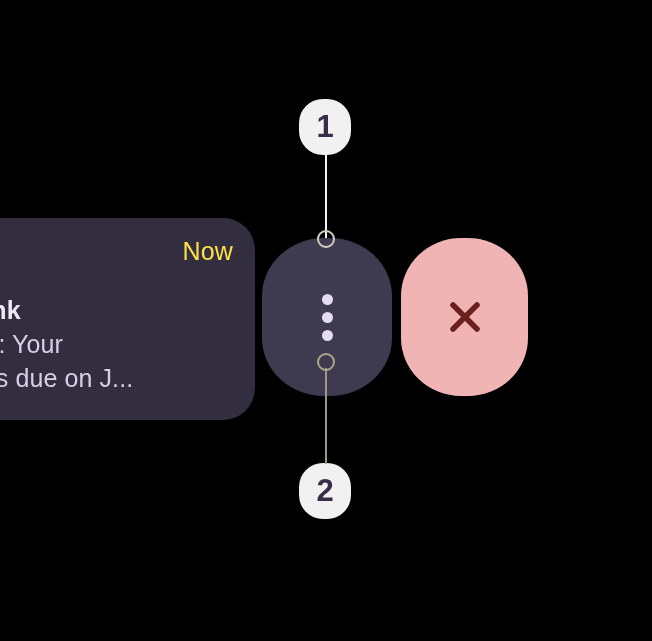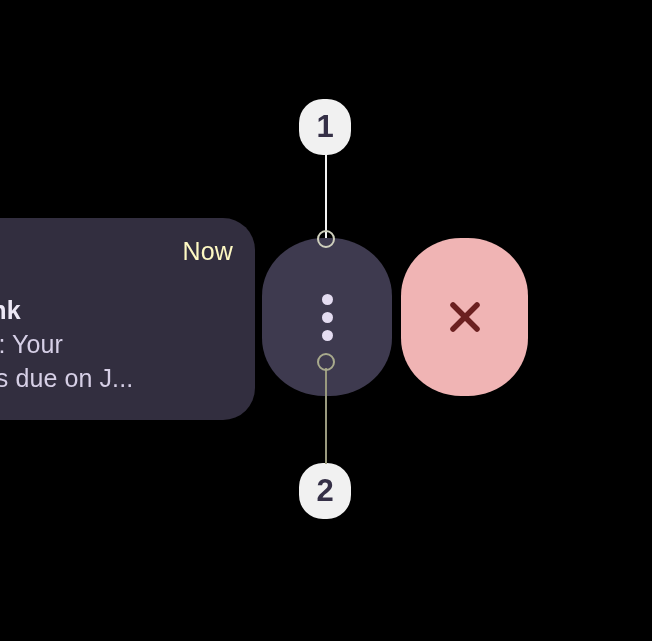--- a/index.html
+++ b/index.html
@@ -39,7 +39,7 @@
     top: 18px;
     font-size: 25px;
     line-height: 30px;
-    color: #fef9c3;
+    color: #fde047;
     letter-spacing: 0.2px;
     white-space: nowrap;
   }

